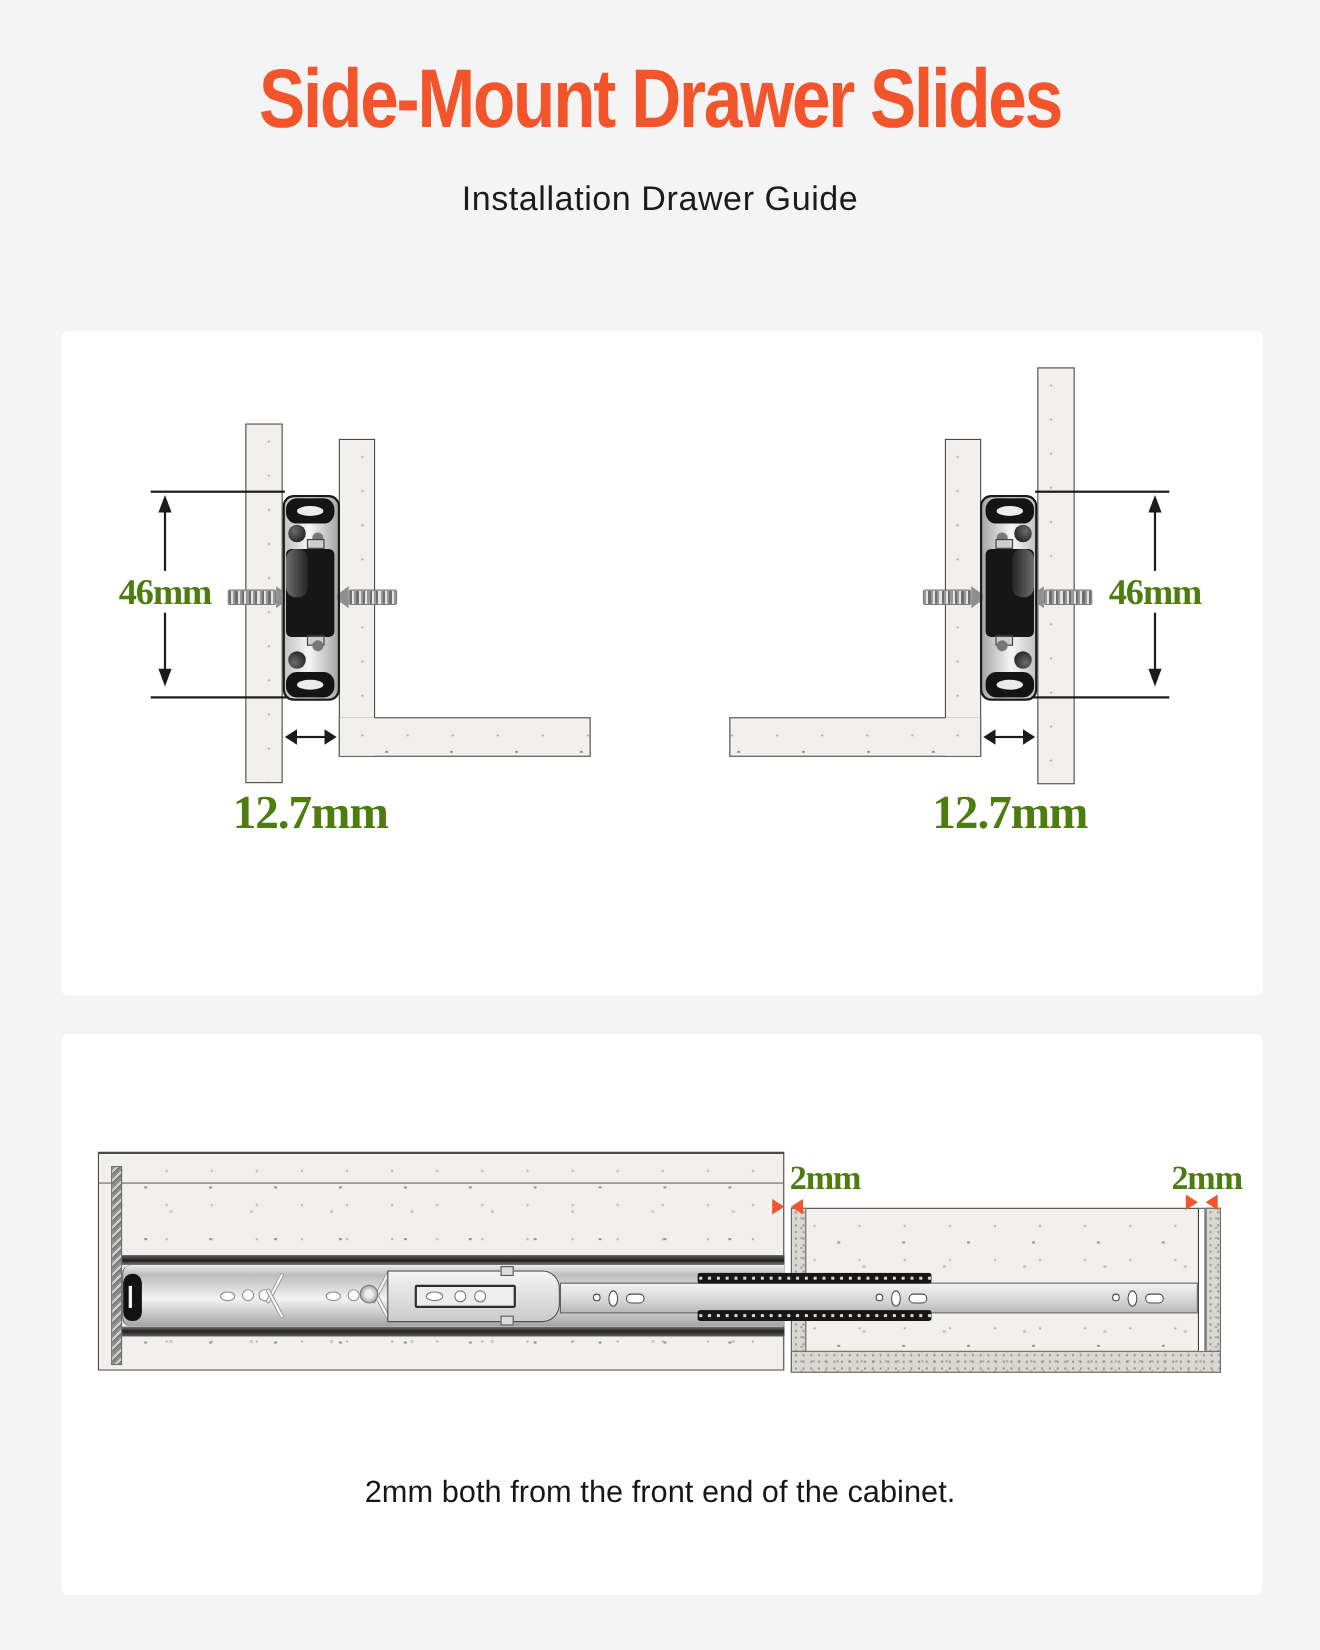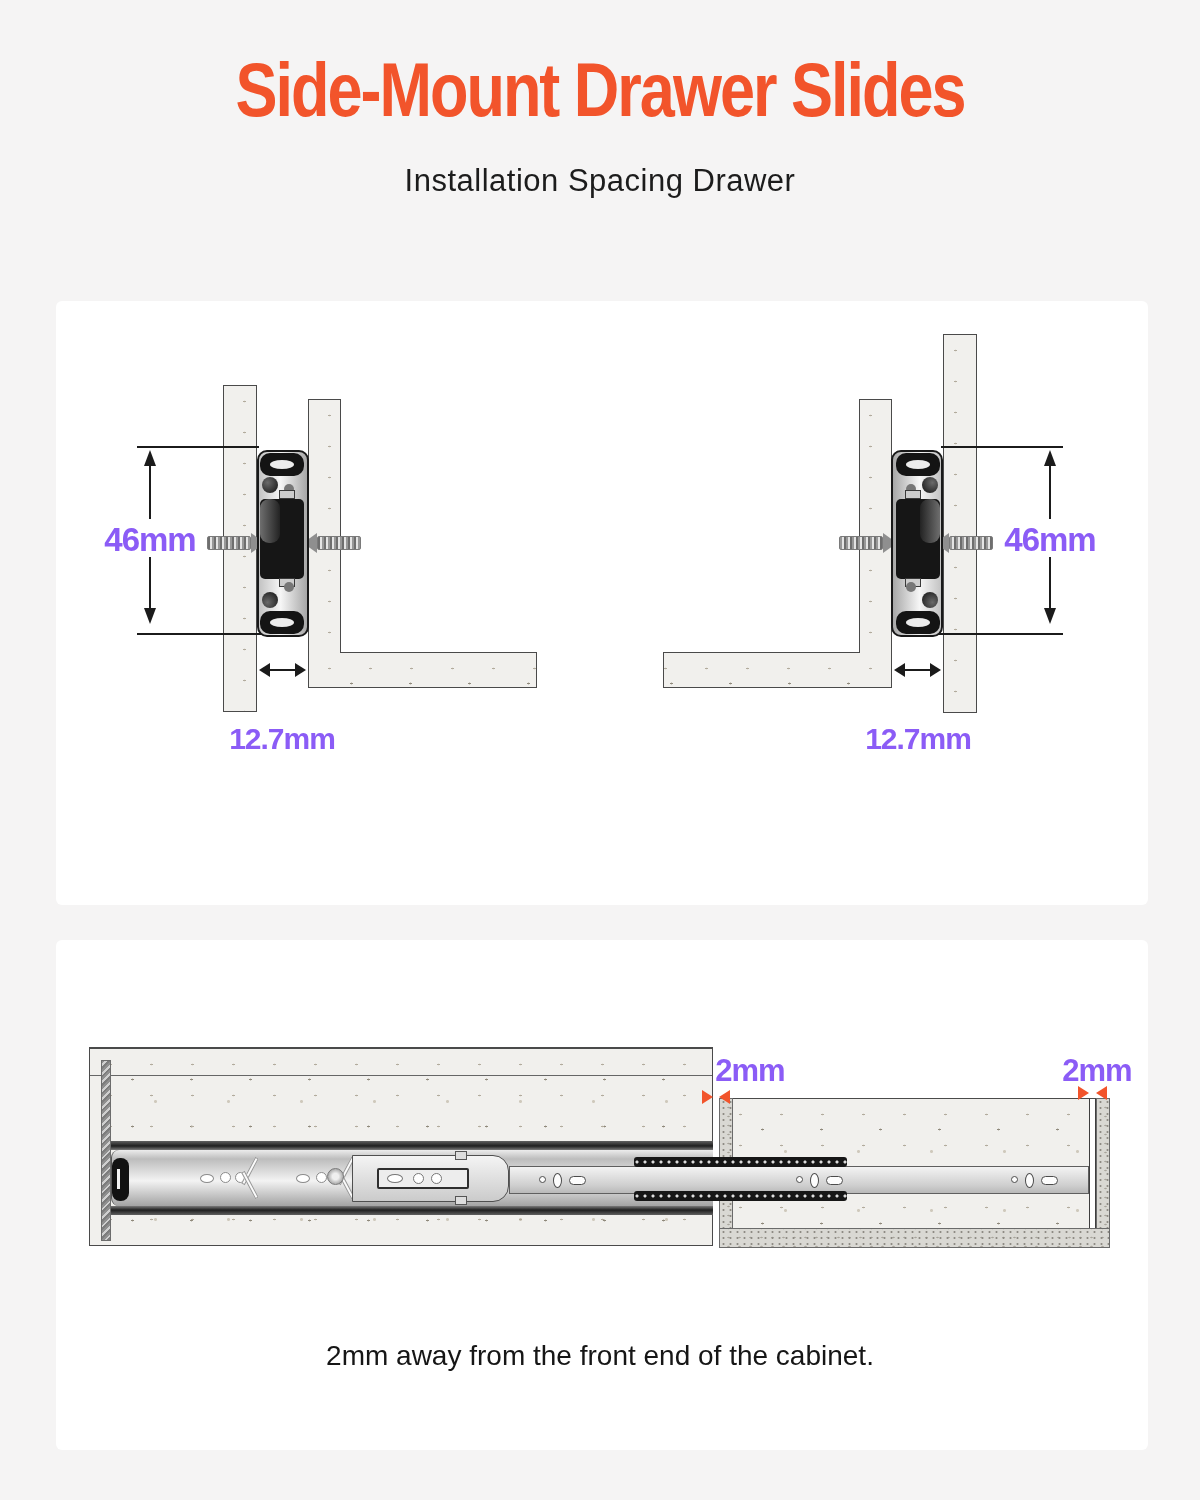--- a/index.html
+++ b/index.html
@@ -196,7 +196,7 @@
 <div class="stage">
 
   <div class="title">Side-Mount Drawer Slides</div>
-  <div class="subtitle">Installation Spacing Drawer</div>
+  <div class="subtitle">Installation Drawer Guide</div>
 
   <div class="panel p1"></div>
   <div class="panel p2"></div>

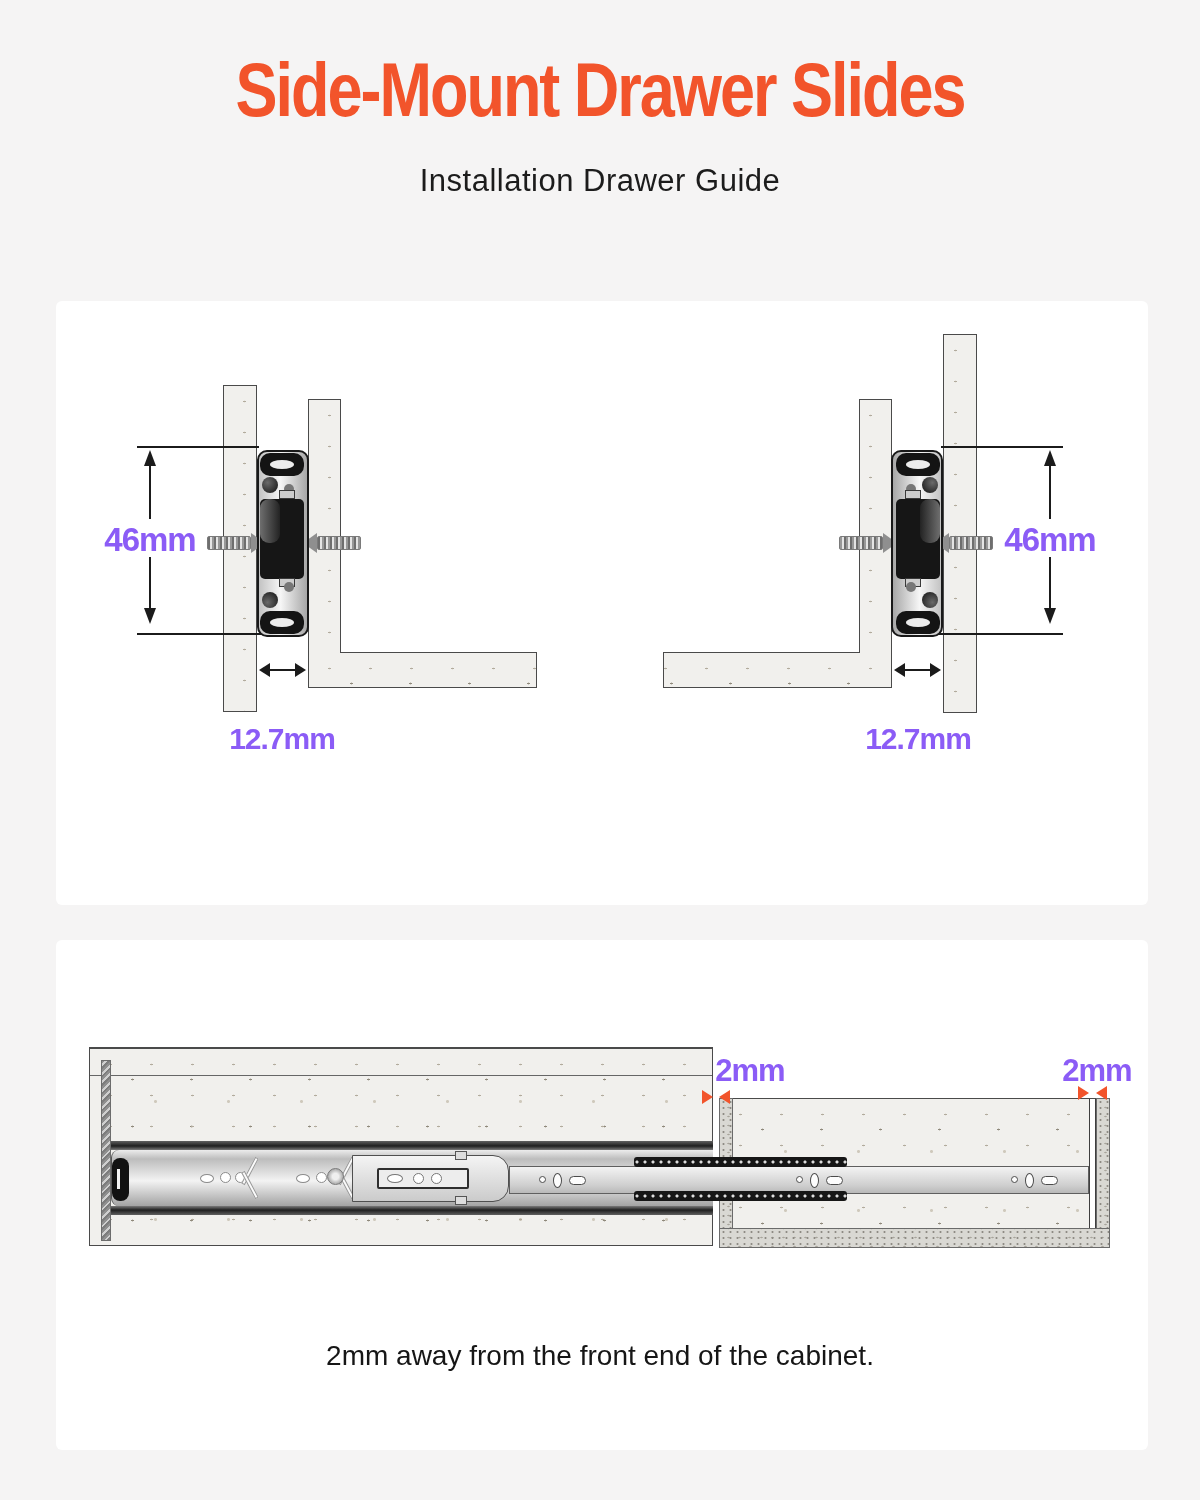--- a/index.html
+++ b/index.html
@@ -71,7 +71,7 @@
 
   .lab {
     position:absolute; transform:translate(-50%,-50%);
-    color:#8b5cf6; font-weight:700; white-space:nowrap; letter-spacing:-1px;
+    color:#4d7c0f; font-weight:700; white-space:nowrap; letter-spacing:-1px;font-family:Liberation Serif, serif;
   }
   .f33 { font-size:33px; } .f34 { font-size:30px; } .f31 { font-size:31px; }
 

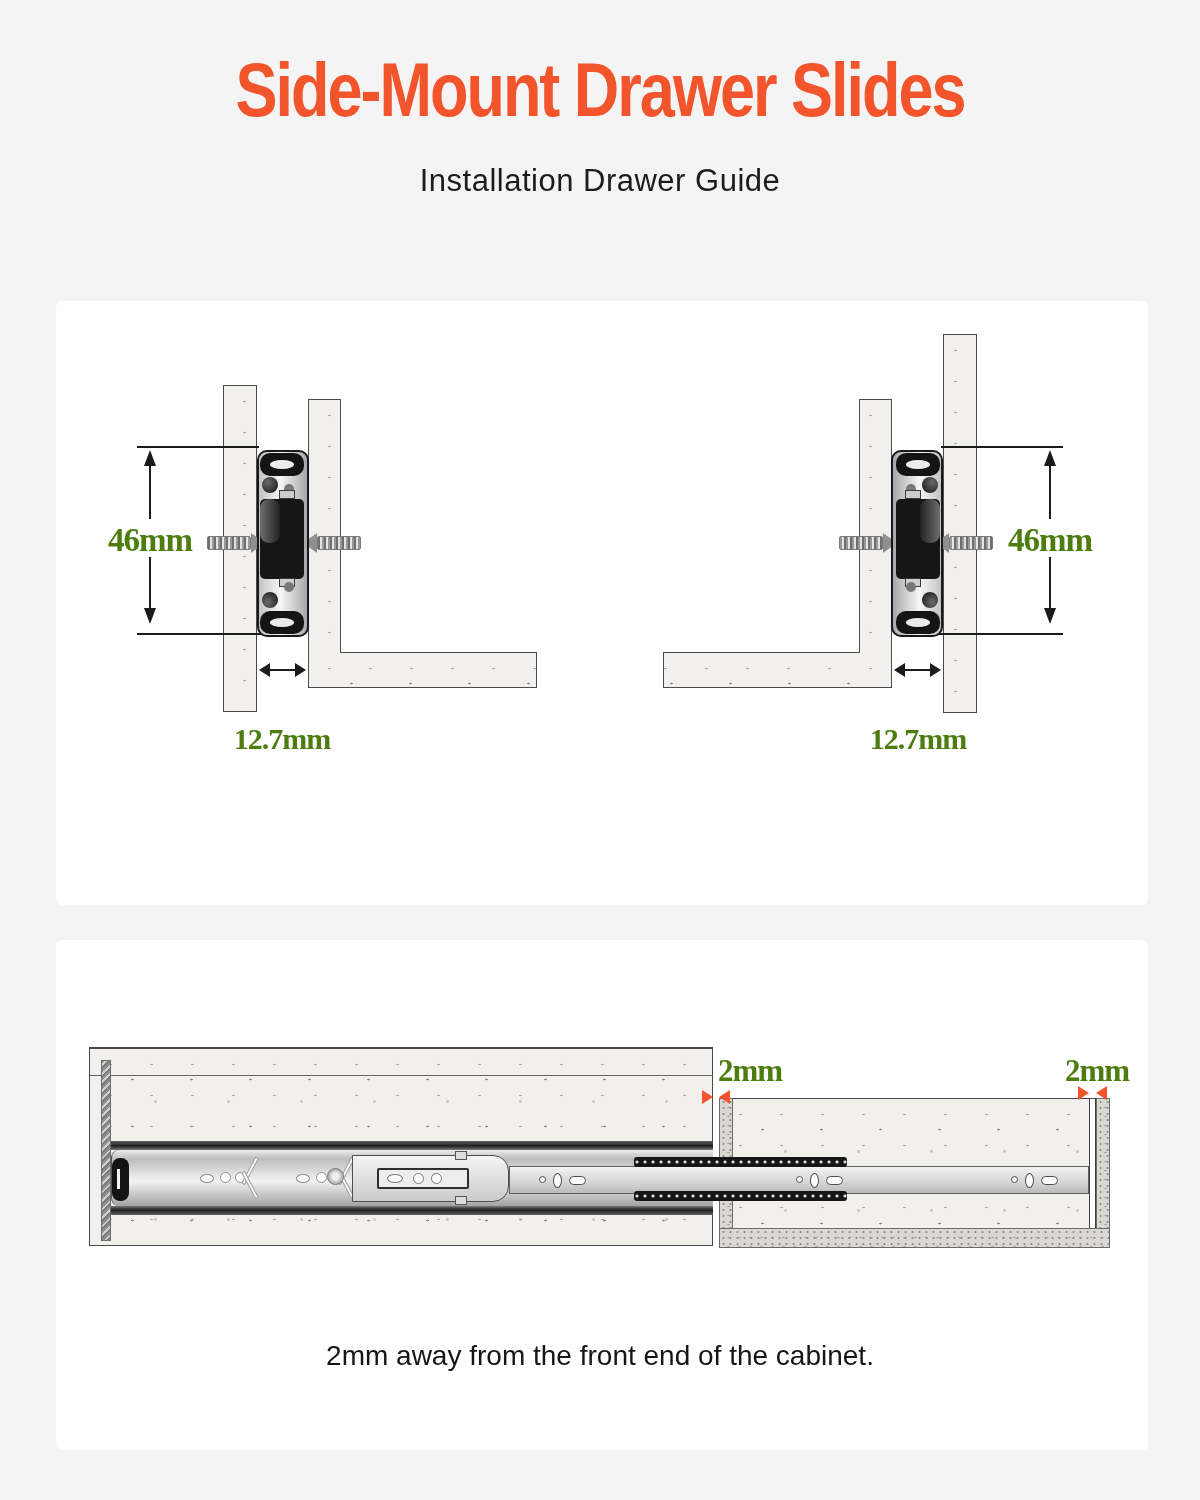--- a/index.html
+++ b/index.html
@@ -73,7 +73,7 @@
     position:absolute; transform:translate(-50%,-50%);
     color:#4d7c0f; font-weight:700; white-space:nowrap; letter-spacing:-1px;font-family:Liberation Serif, serif;
   }
-  .f33 { font-size:33px; } .f34 { font-size:30px; } .f31 { font-size:31px; }
+  .f33 { font-size:33px; } .f34 { font-size:43px; } .f31 { font-size:31px; }
 
   
   .diag { position:absolute; top:300px; width:490px; height:460px; }

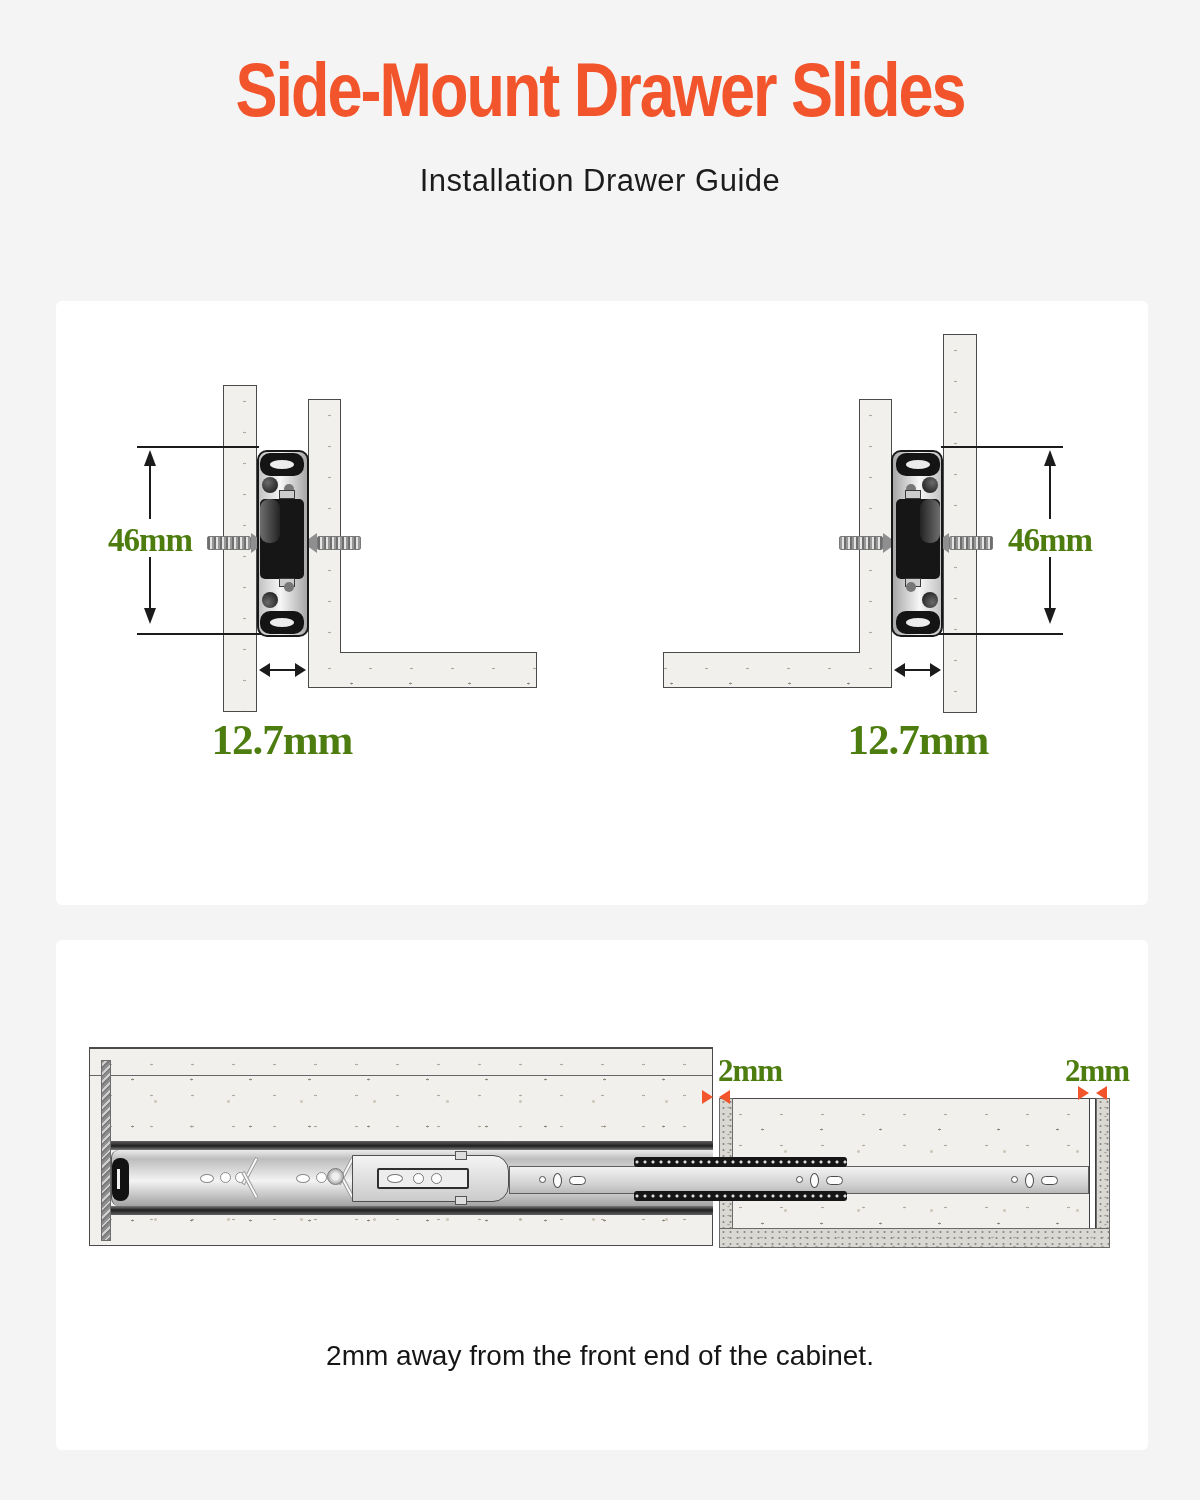--- a/index.html
+++ b/index.html
@@ -357,7 +357,7 @@
   <div class="lab f31" style="left:750px;  top:1071px;">2mm</div>
   <div class="lab f31" style="left:1097px; top:1071px;">2mm</div>
 
-  <div class="caption cap2">2mm away from the front end of the cabinet.</div>
+  <div class="caption cap2">2mm both from the front end of the cabinet.</div>
 
 </div>
 

